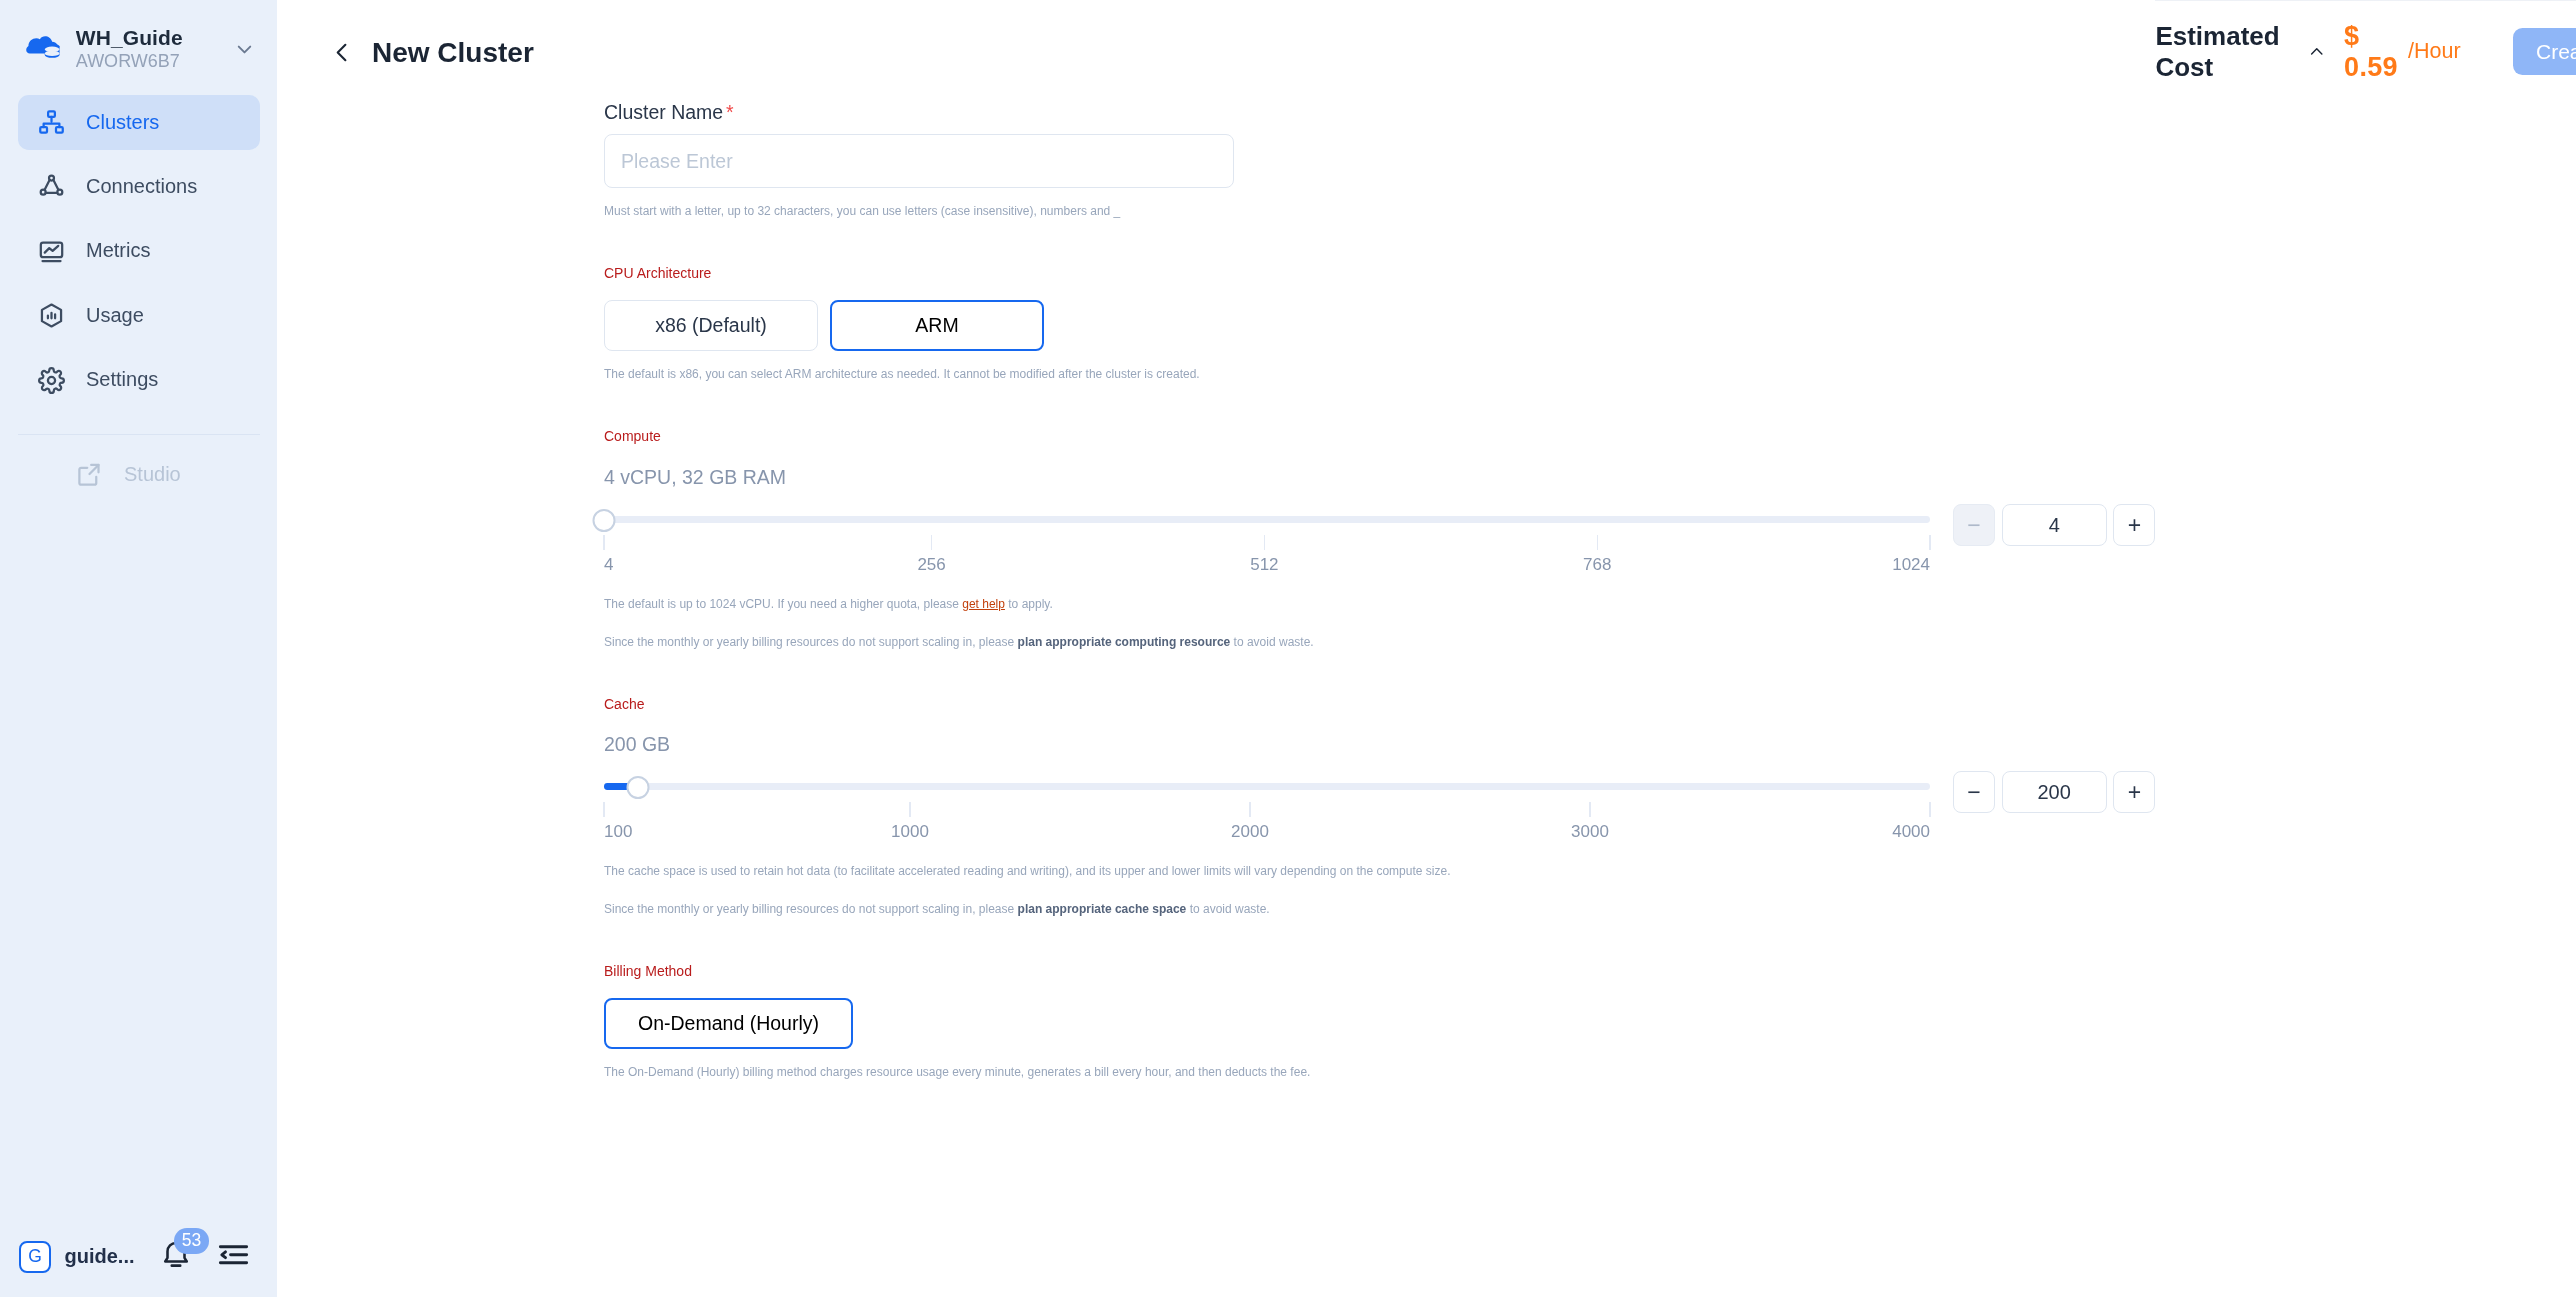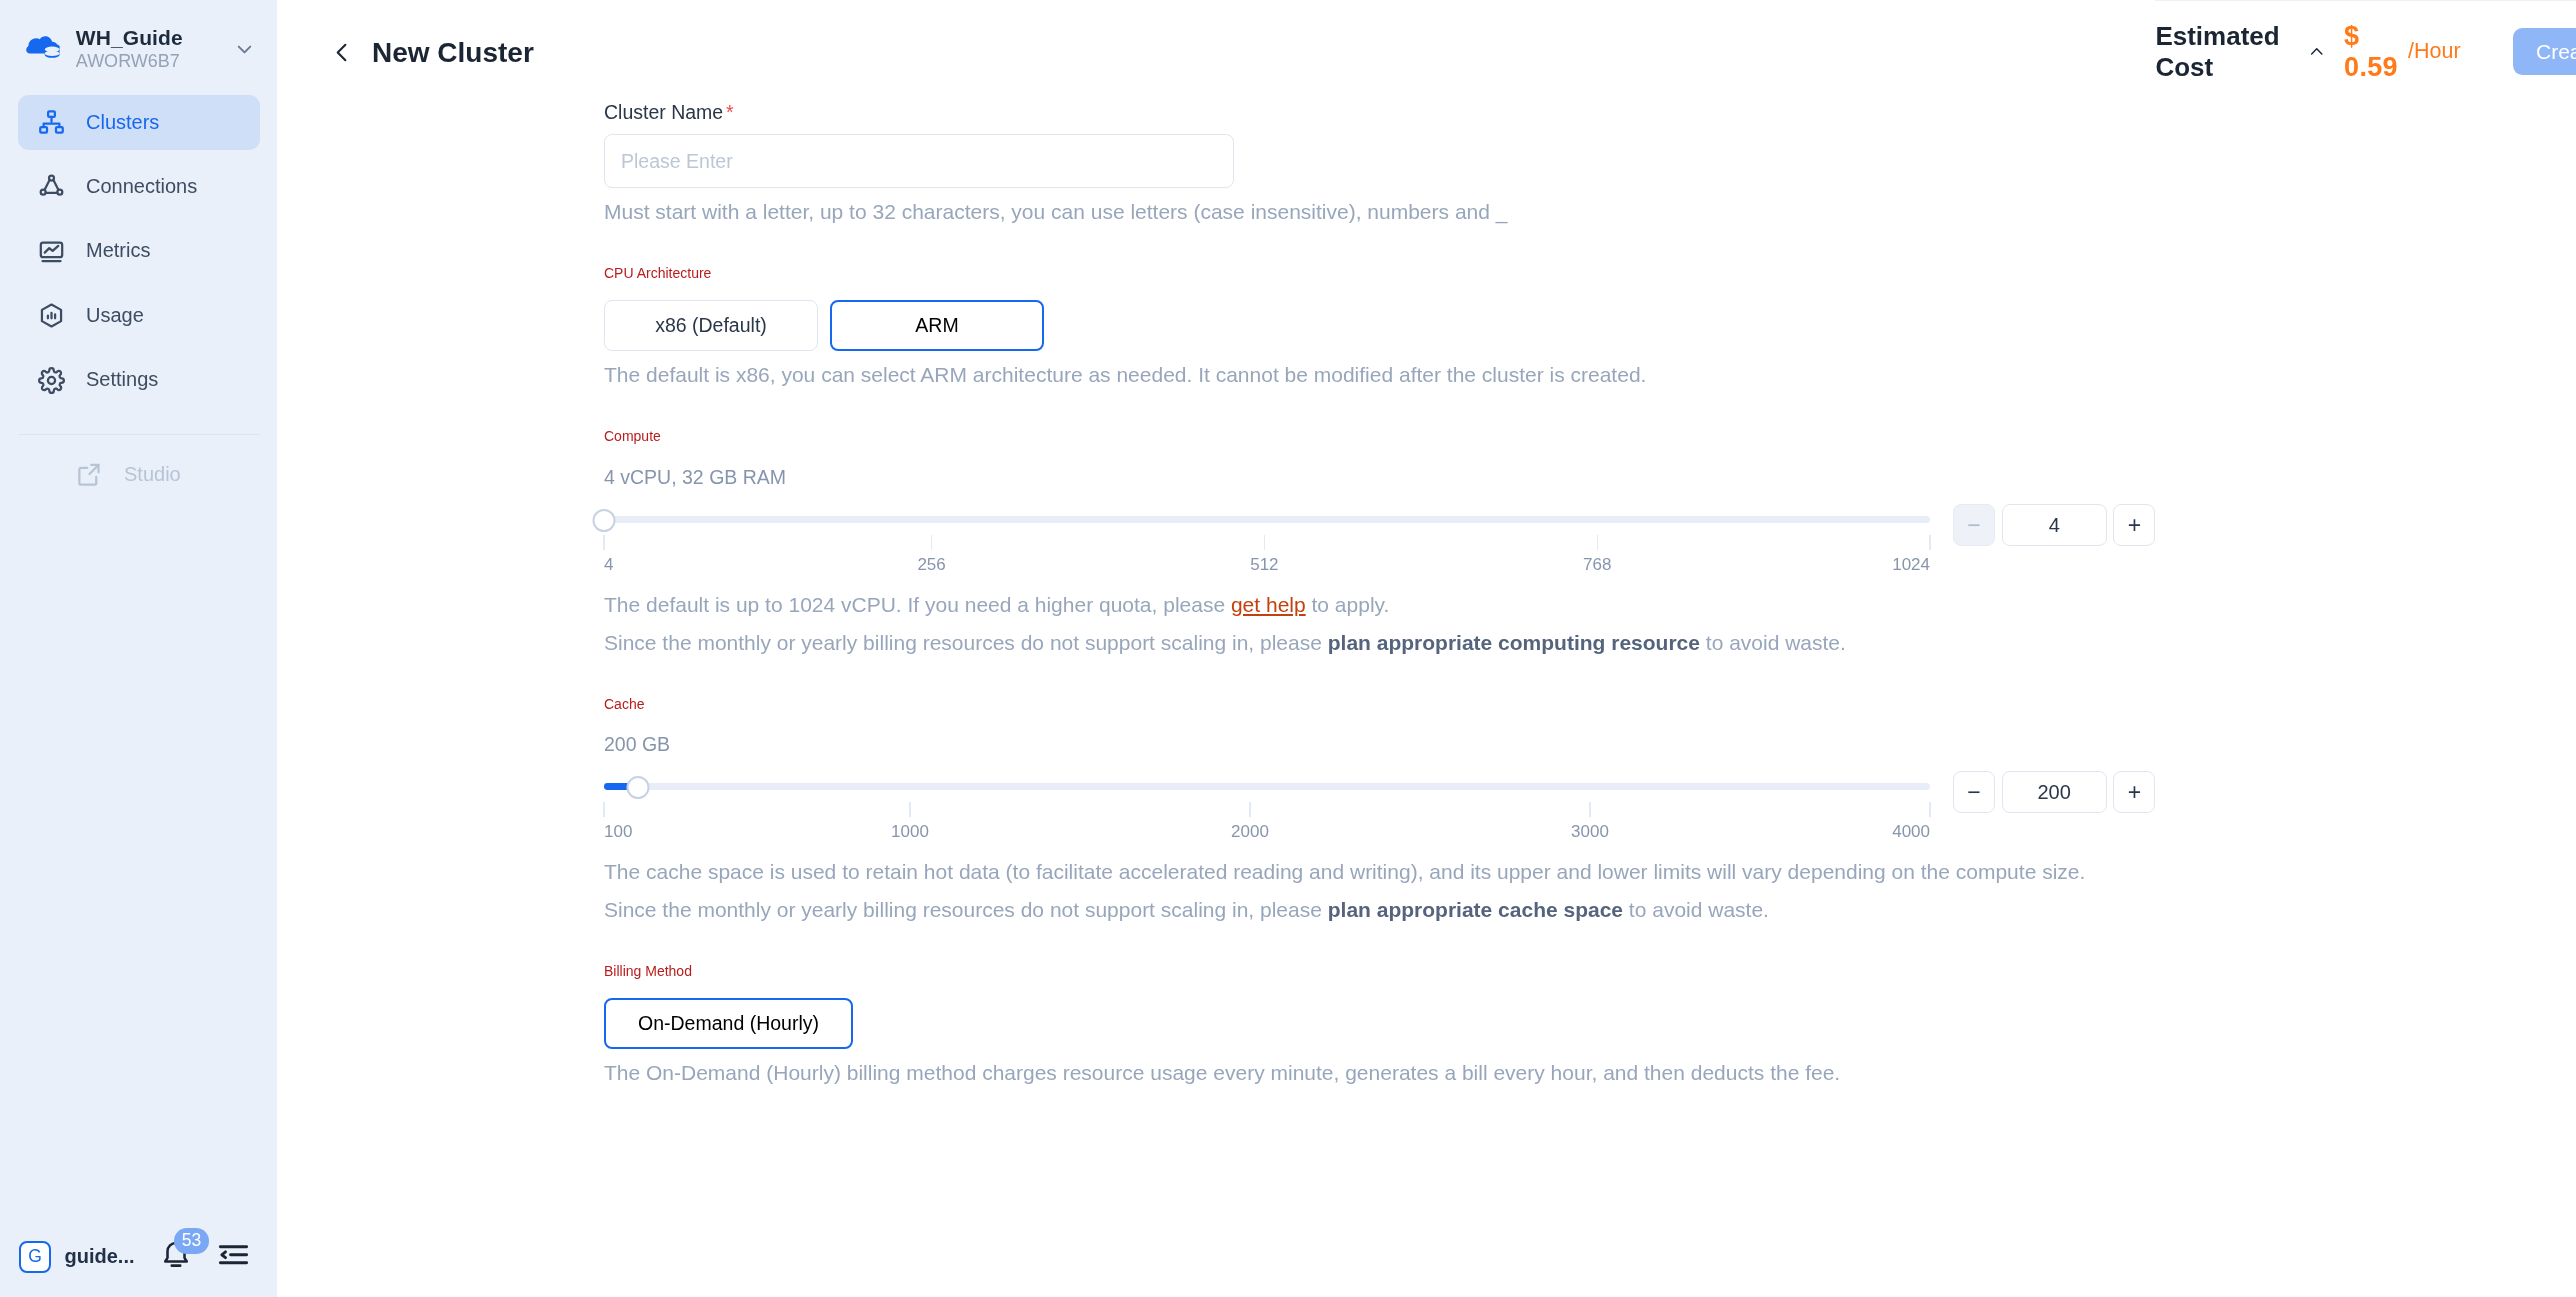--- a/index.html
+++ b/index.html
@@ -125,7 +125,7 @@
   .text-input::placeholder { color: #bcc7d6; }
 
   .hint {
-    font-size: 21px; color: #98a6bb; line-height: 23px; margin-top: 12px;
+    font-size: 12px; color: #98a6bb; line-height: 23px; margin-top: 12px;
   }
   .hint + .hint { margin-top: 15px; }
   .hint .lnk { color: #c2410c; text-decoration: underline; cursor: pointer; }

